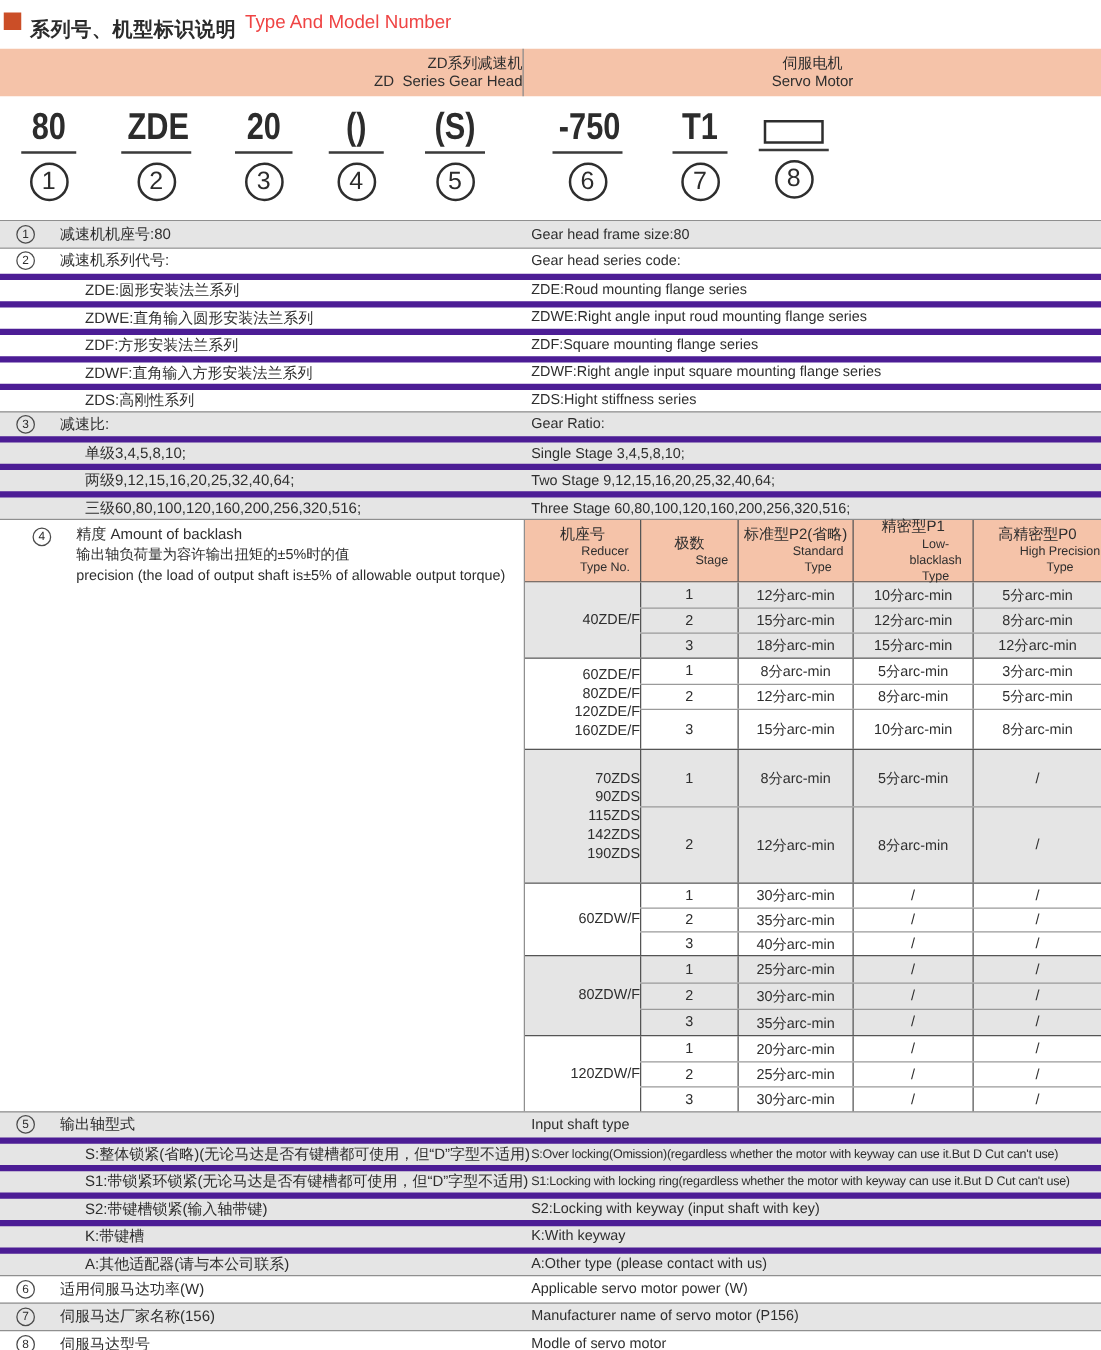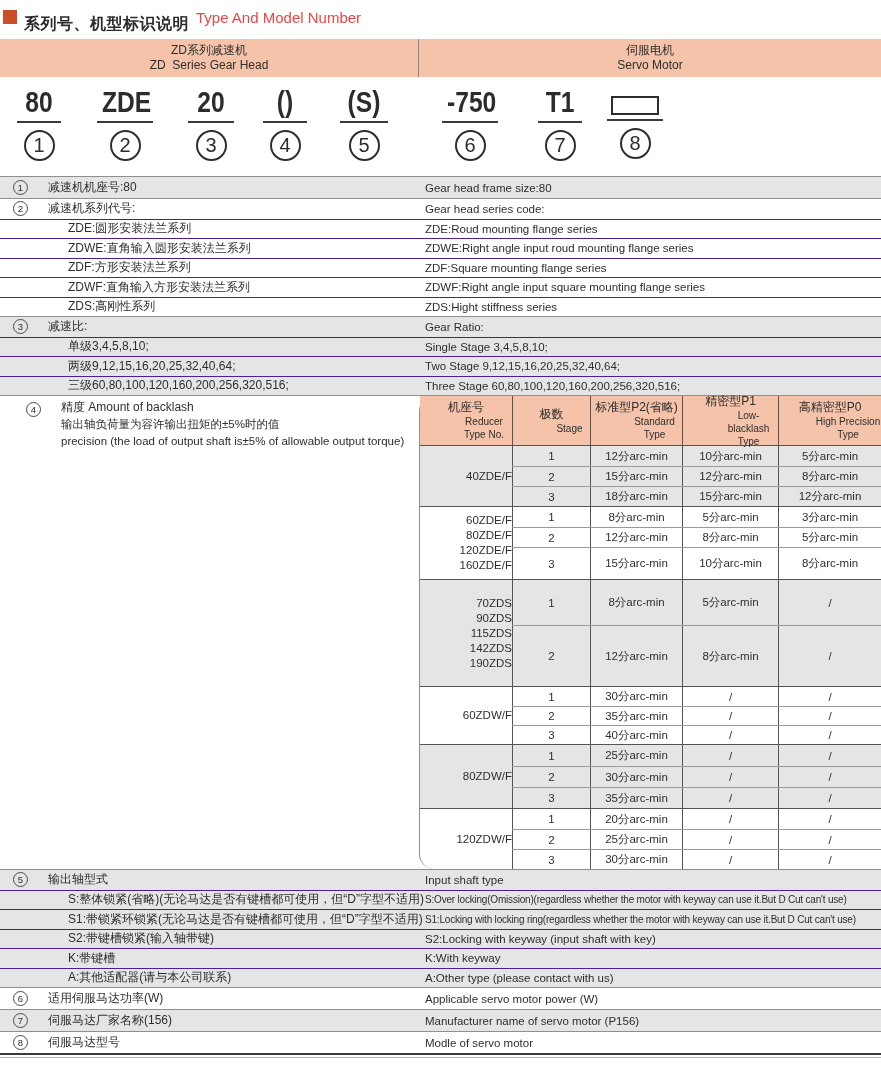--- a/index.html
+++ b/index.html
@@ -22,7 +22,7 @@
   
   .hdr-strip { display: flex; margin-top: 12px; background: #f5c3a9; height: 38px; }
   .hdr-cell { display: flex; flex-direction: column; justify-content: center; text-align: center; }
-  .hdr-cell.left { width: 419px; border-right: 1px solid #8a8a8a; }
+  .hdr-cell.left { width: 419px; border-right: 1px solid #8a8a8a; align-items: flex-end; }
   .hdr-cell.right { flex: 1; }
   .hdr-zh { font-size: 12px; line-height: 15px; }
   .hdr-en { font-size: 12px; line-height: 15px; white-space: pre; }

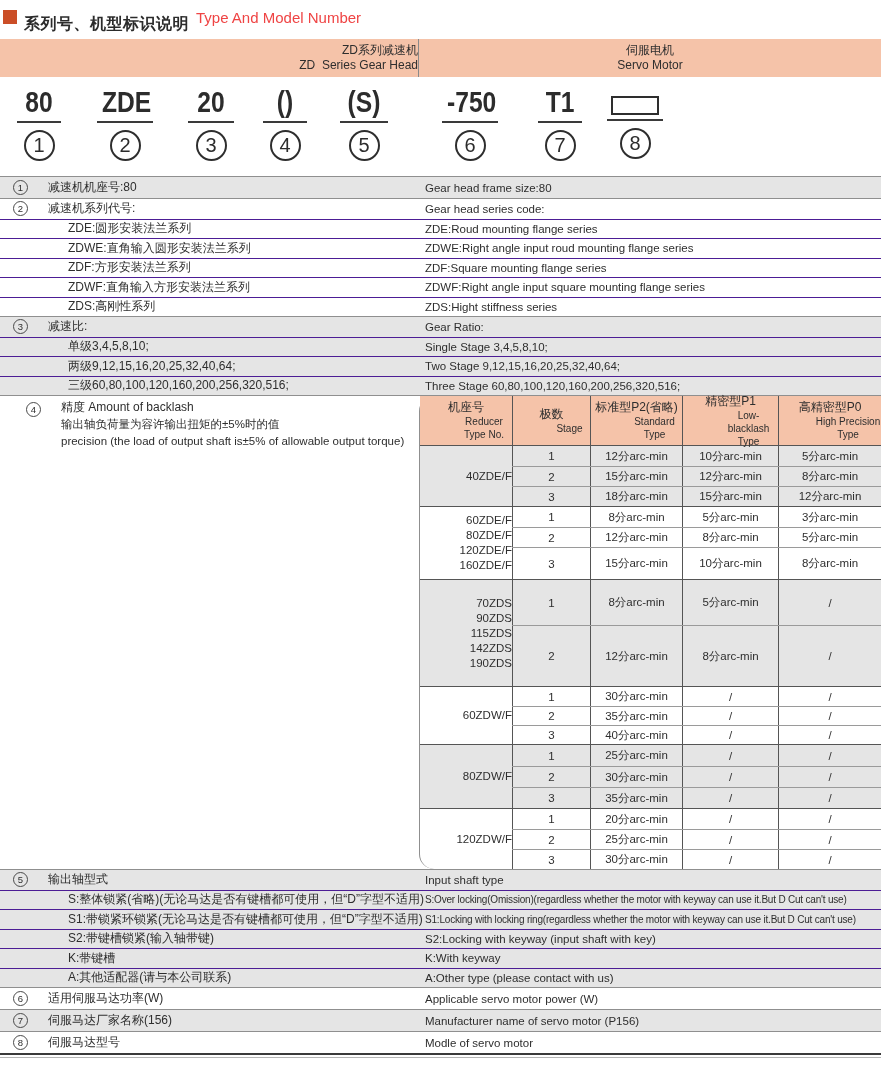--- a/index.html
+++ b/index.html
@@ -47,7 +47,7 @@
   .block + .block { border-top: 1px solid #8f8f8f; }
   .row { display: flex; align-items: center; min-height: 19.5px; }
   .row.single { min-height: 21px; }
-  .row + .row { border-top: 1px solid #4c1d95; }
+  .row + .row { border-top: 5px solid #4c1d95; }
   .cell-left { width: 419px; display: flex; align-items: center; flex: none; }
   .cell-left.no-num { padding-left: 48px; }
   .circ {

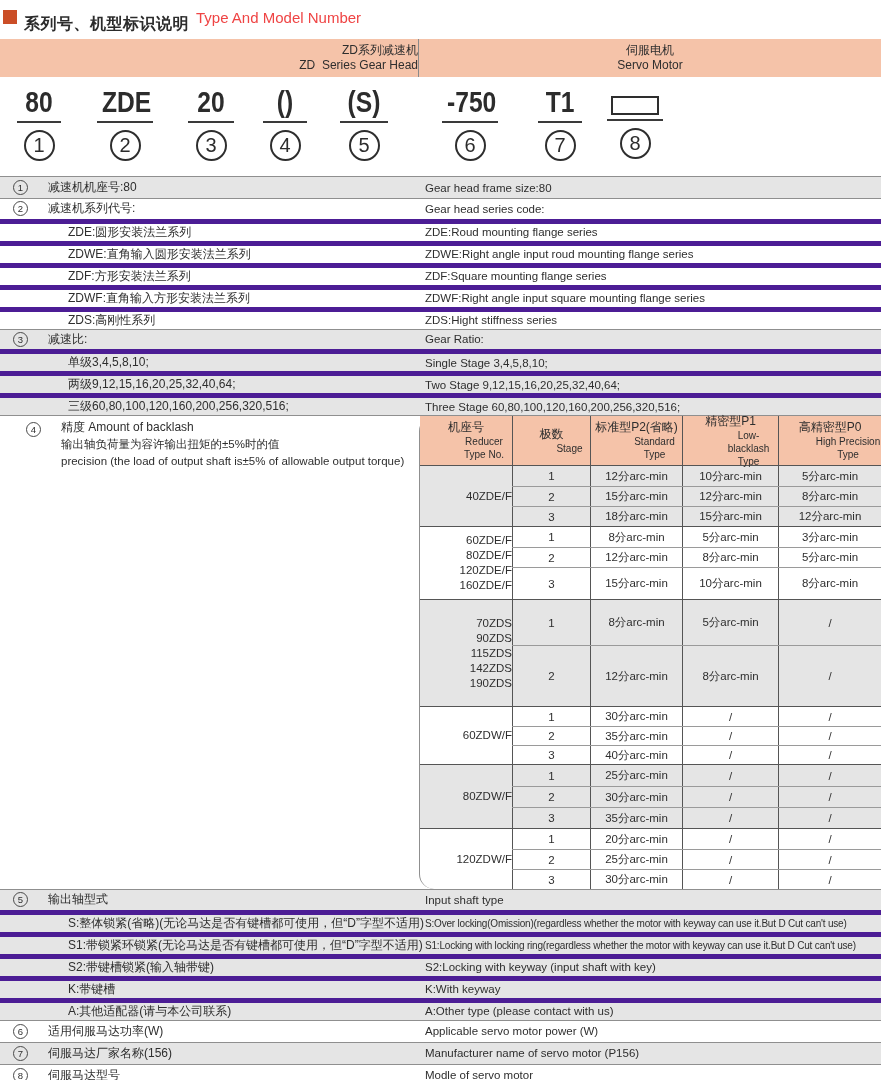--- a/index.html
+++ b/index.html
@@ -68,7 +68,7 @@
   .b4-text { margin-left: 20px; }
 
   
-  .bl-table { width: 462px; flex: none; font-size: 11.5px; border-left: 1px solid #8f8f8f; border-radius: 15px; }
+  .bl-table { width: 462px; flex: none; font-size: 11.5px; border-left: 1px solid #8f8f8f; }
   .bl-header { display: flex; background: #f5c3a9; height: 50px; border-bottom: 1px solid #555; }
   .bl-hcell { display: flex; flex-direction: column; justify-content: center; text-align: center; }
   .bl-hcell + .bl-hcell { border-left: 1px solid #555; }

